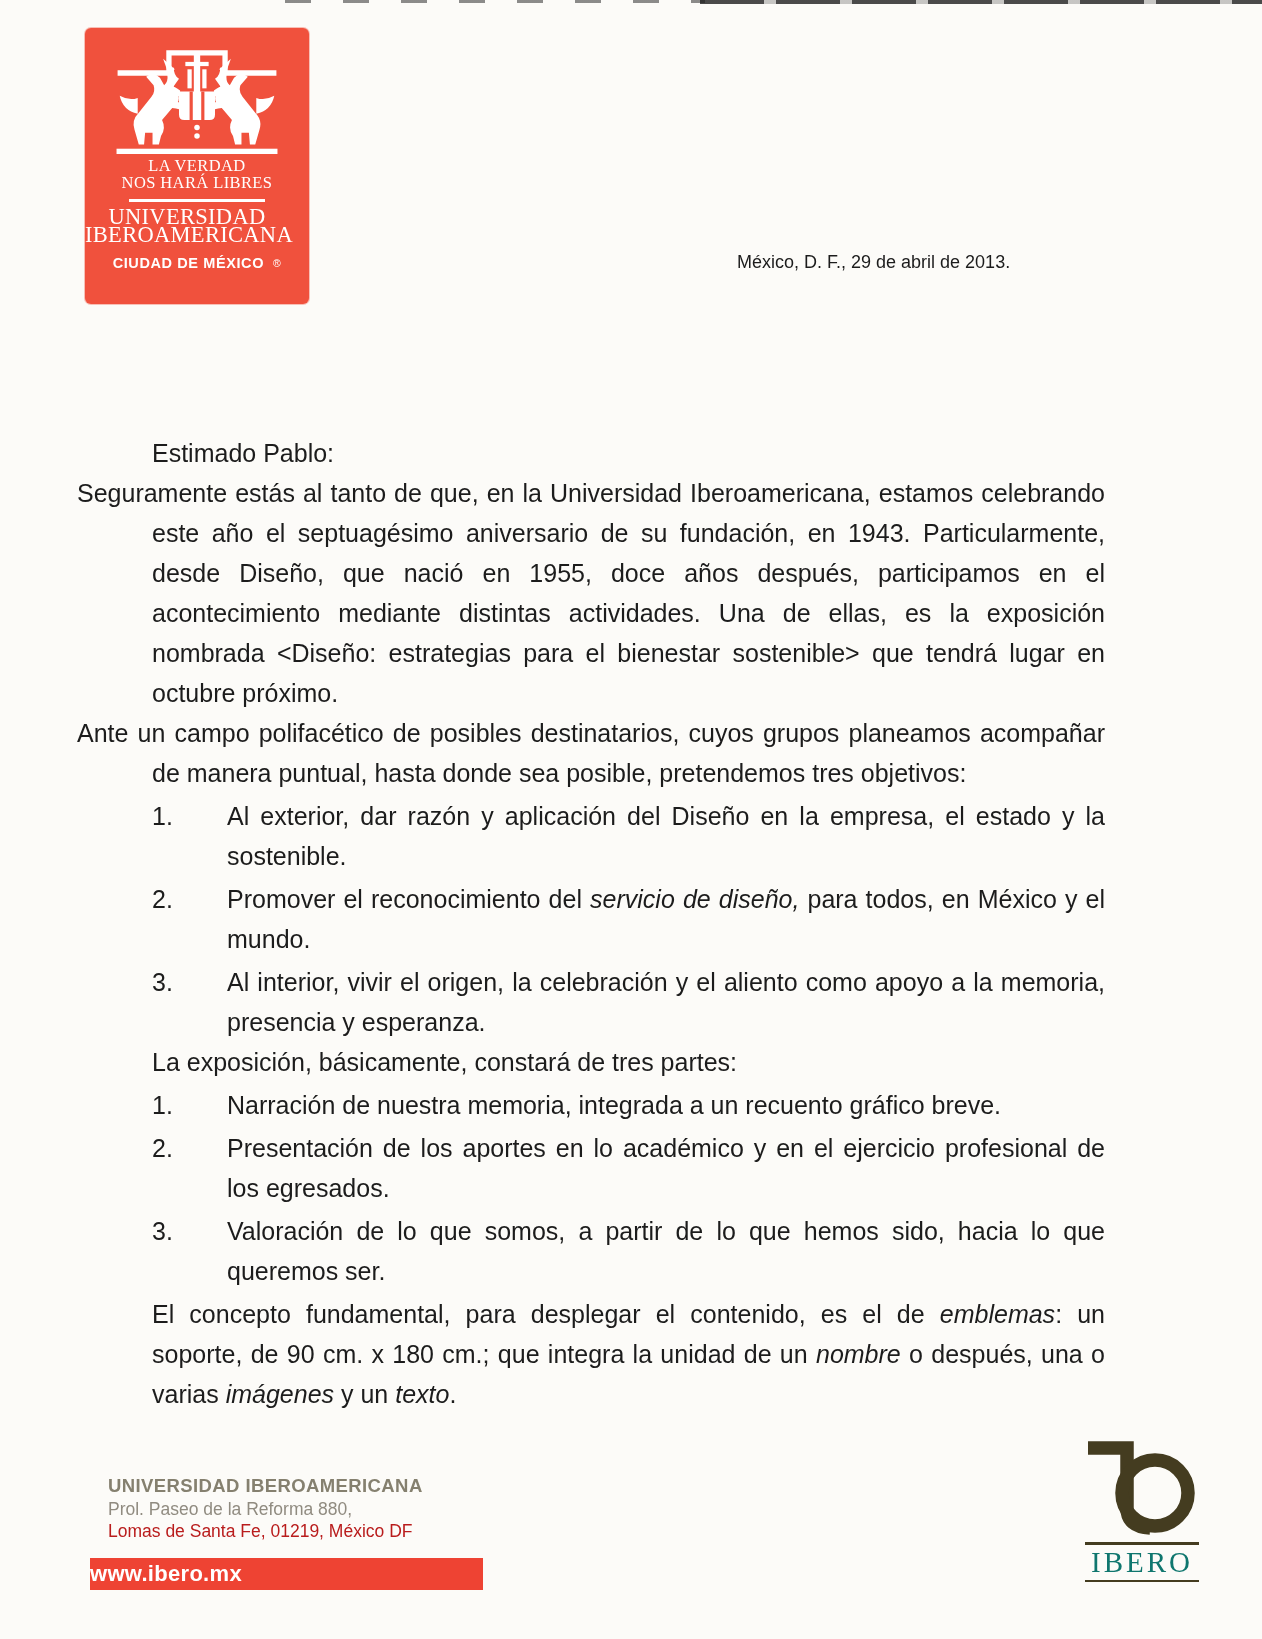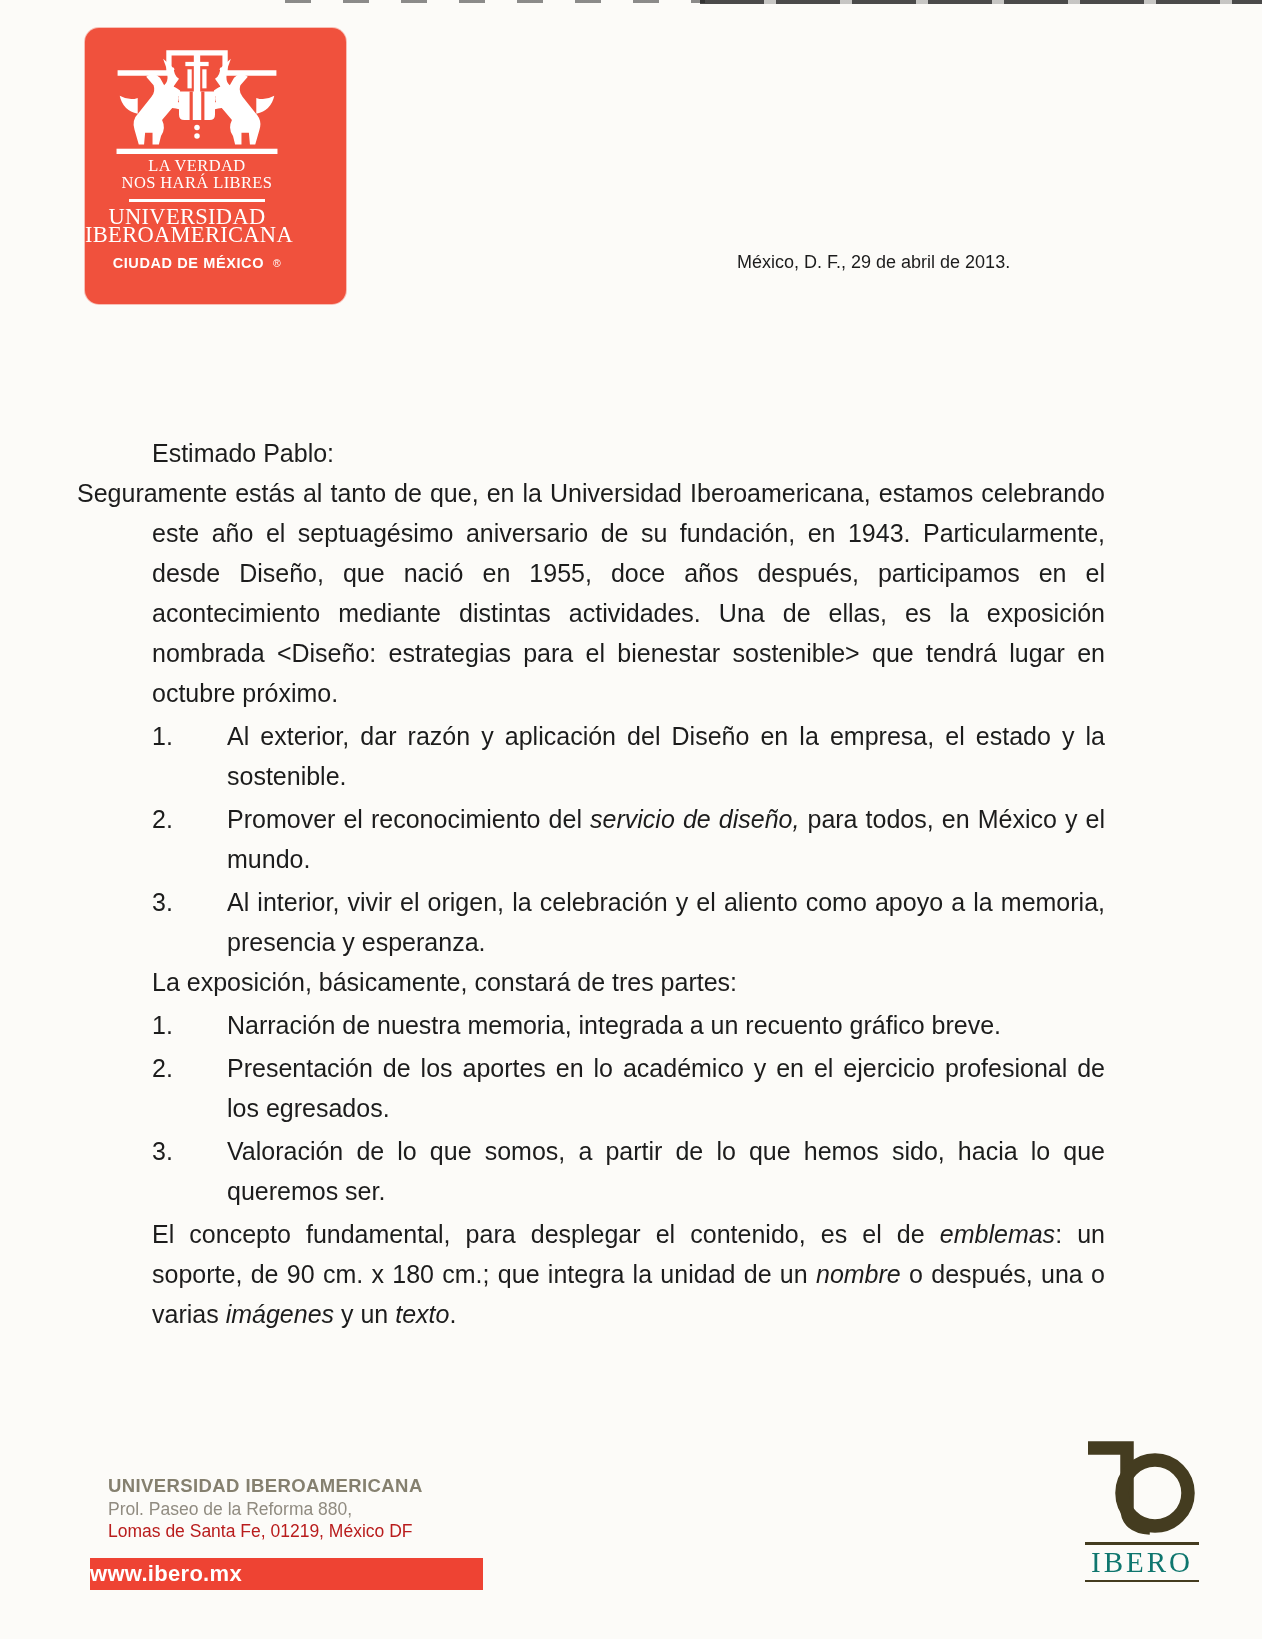--- a/index.html
+++ b/index.html
@@ -20,9 +20,8 @@
   
   .logo-box{
     position:absolute;left:85px;top:28px;width:224px;height:276px;
-    background:#f0513d;border-radius:14px;
+    background:#f0513d;border-radius:6px;
     box-shadow:0 0 0 1px rgba(240,81,61,.35);
-    padding-left:37px;
   }
   .crest{position:absolute;left:22px;top:12px;width:180px;height:120px;}
   .lh-motto{

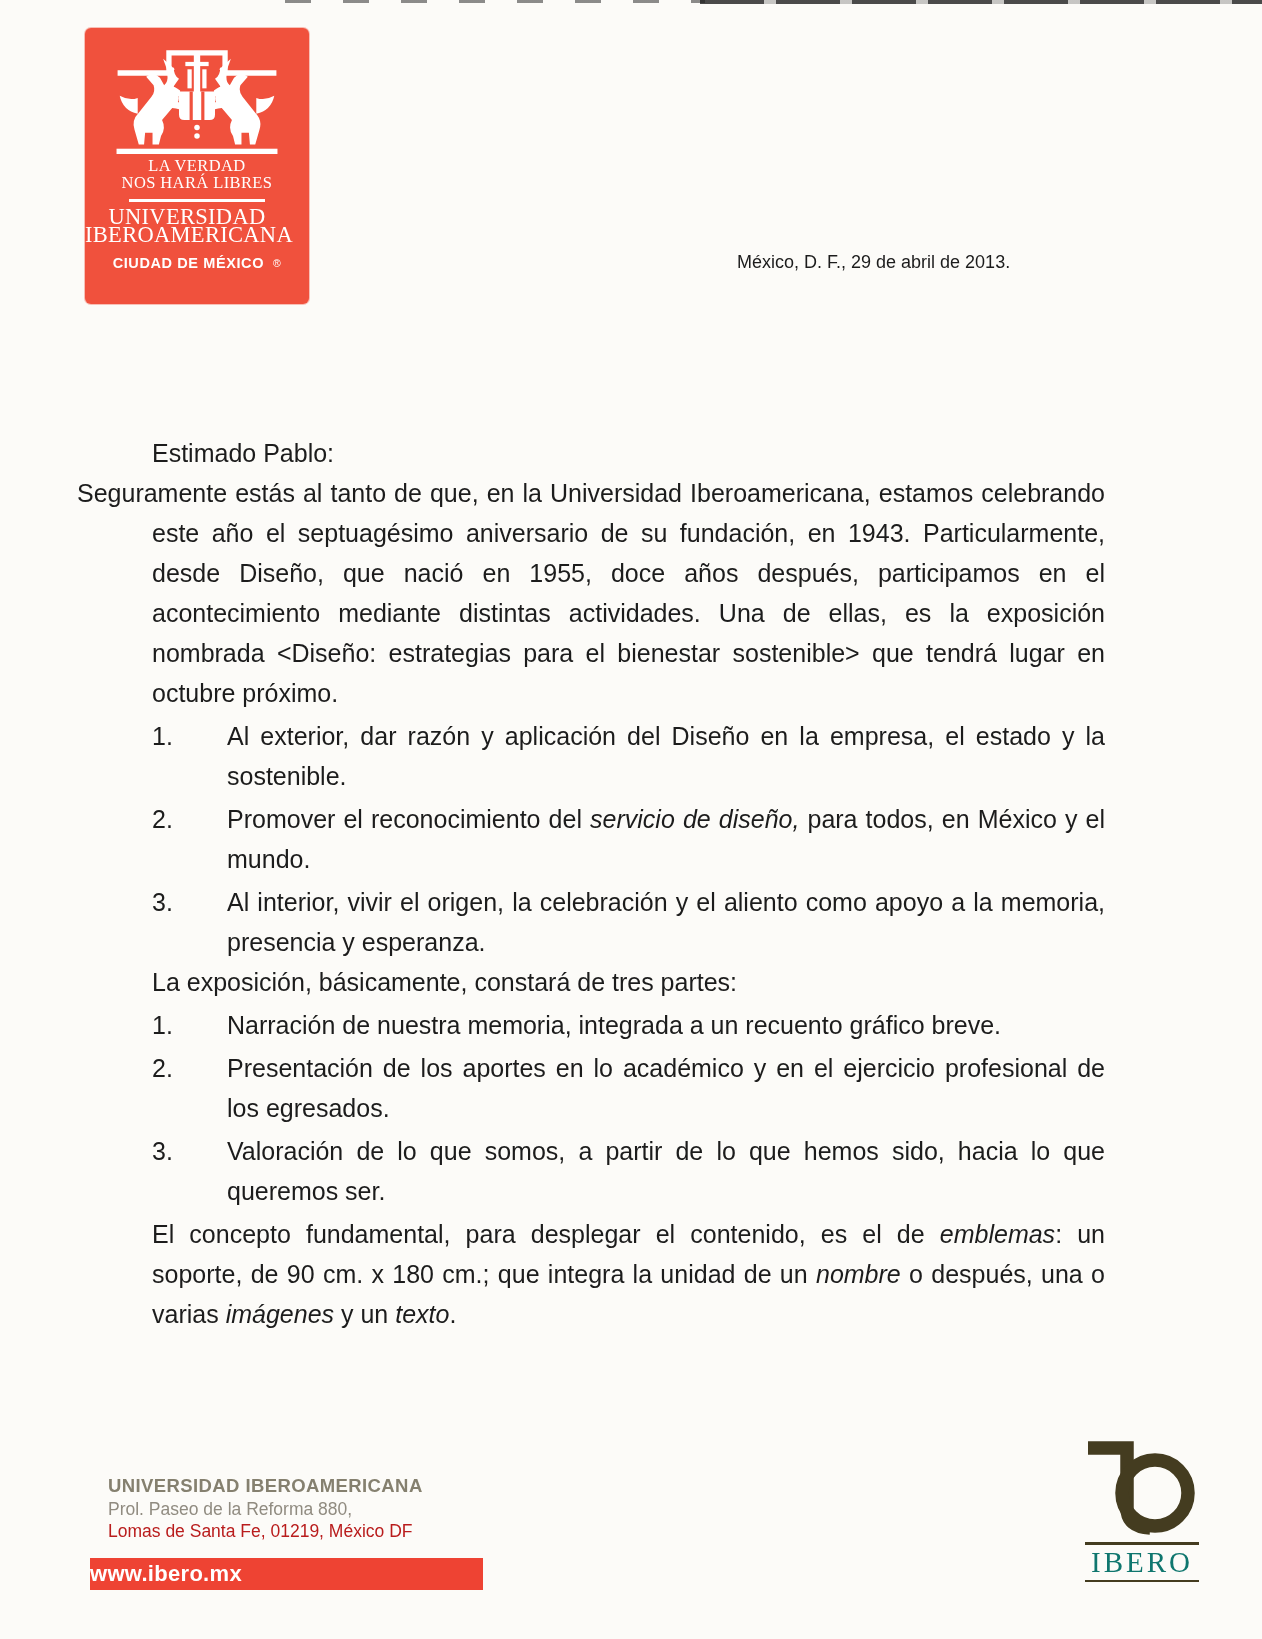--- a/index.html
+++ b/index.html
@@ -128,6 +128,7 @@
 
   <p class="para hang">Seguramente estás al tanto de que, en la Universidad Iberoamericana, estamos celebrando este año el septuagésimo aniversario de su fundación, en 1943. Particularmente, desde Diseño, que nació en 1955, doce años después, participamos en el acontecimiento mediante distintas actividades. Una de ellas, es la exposición nombrada &lt;Diseño: estrategias para el bienestar sostenible&gt; que tendrá lugar en octubre próximo.</p>
 
+  <p class="para hang">Ante un campo polifacético de posibles destinatarios, cuyos grupos planeamos acompañar de manera puntual, hasta donde sea posible, pretendemos tres objetivos:</p>
 
   <div class="li">
     <span class="num">1.</span>

